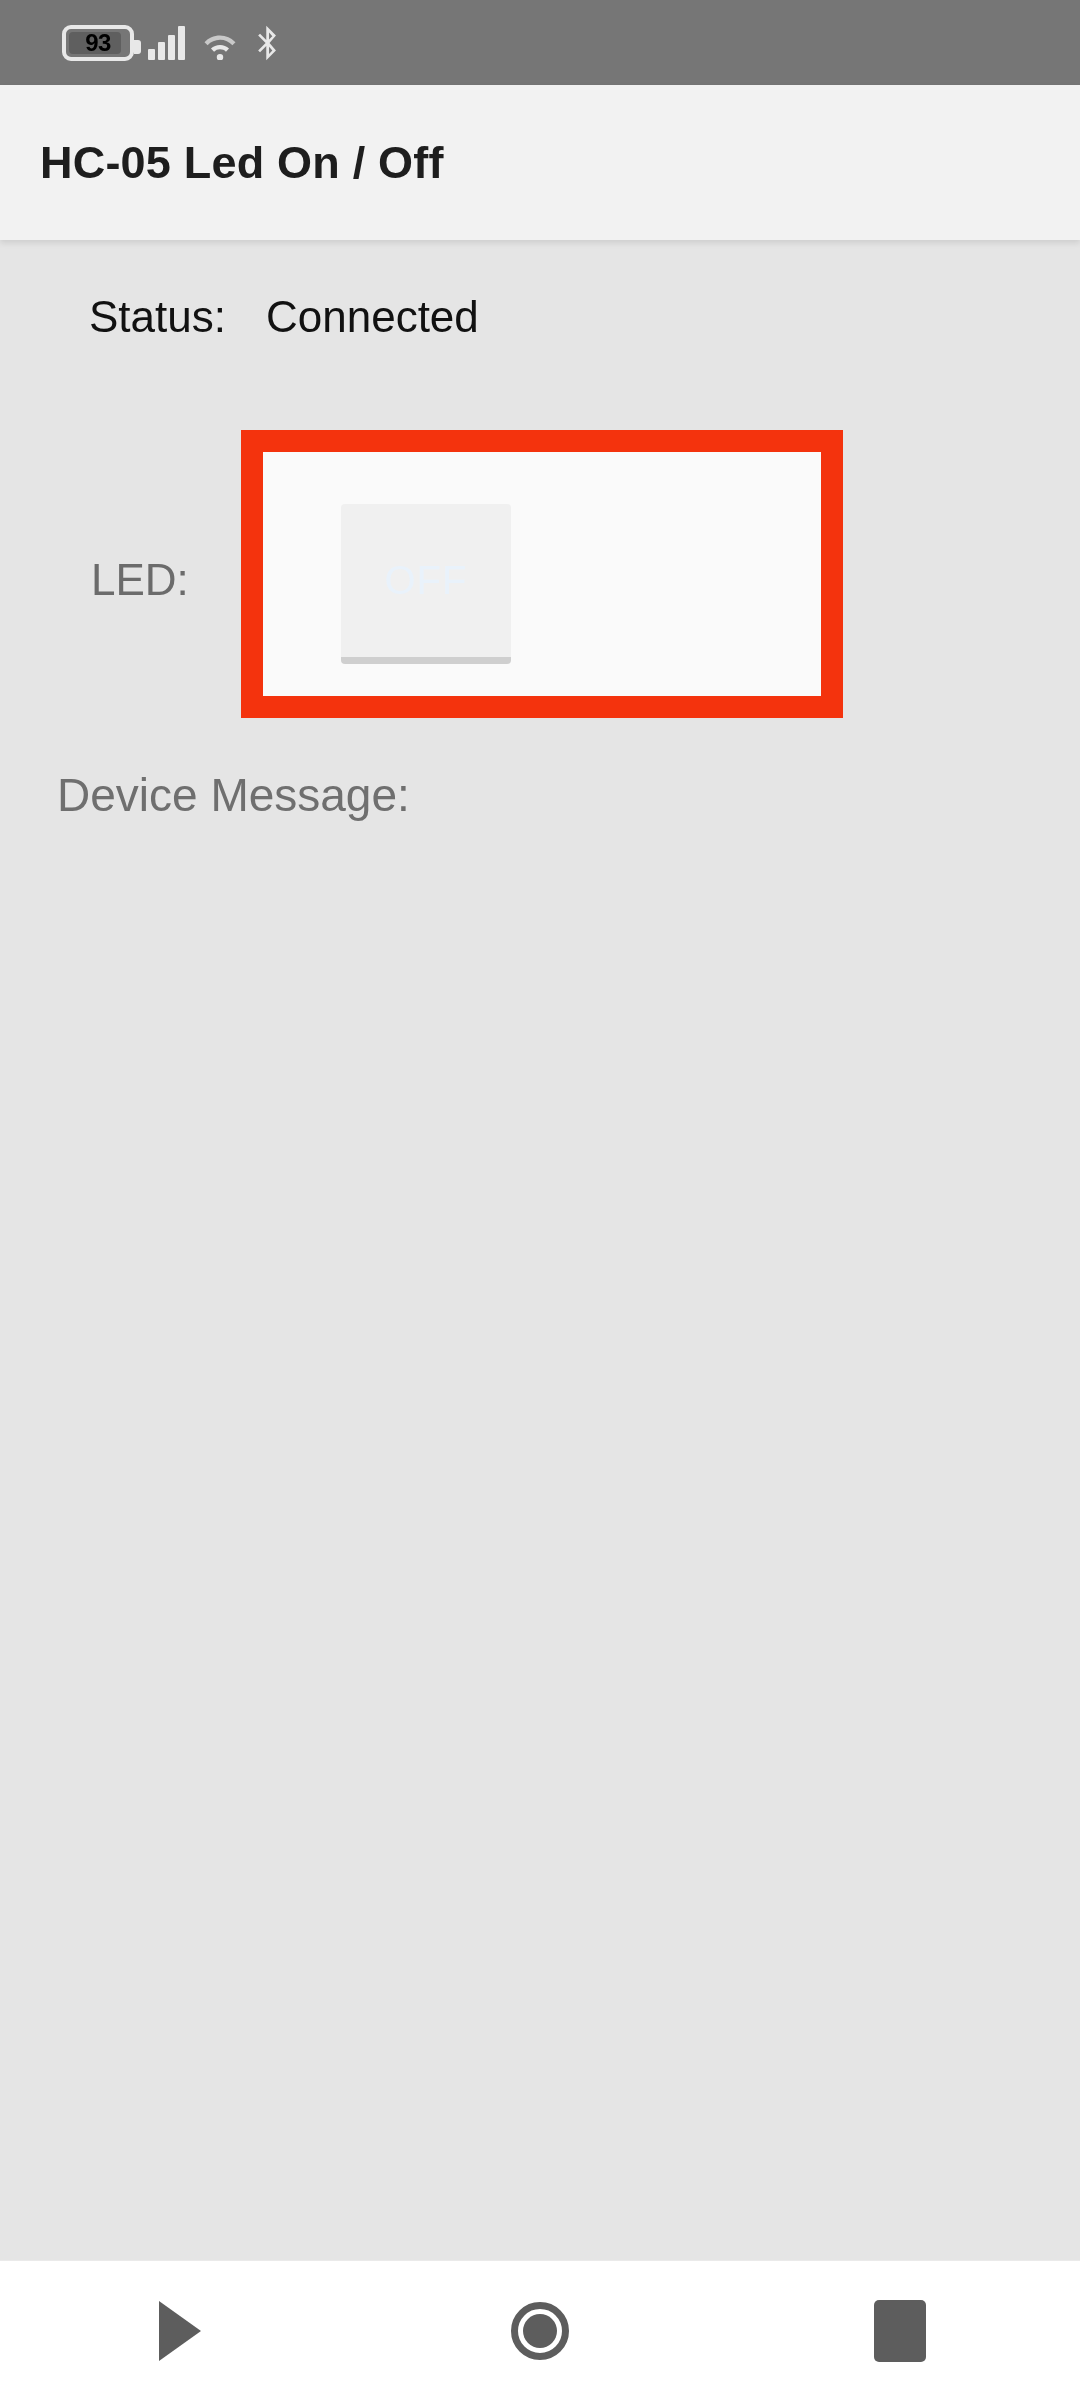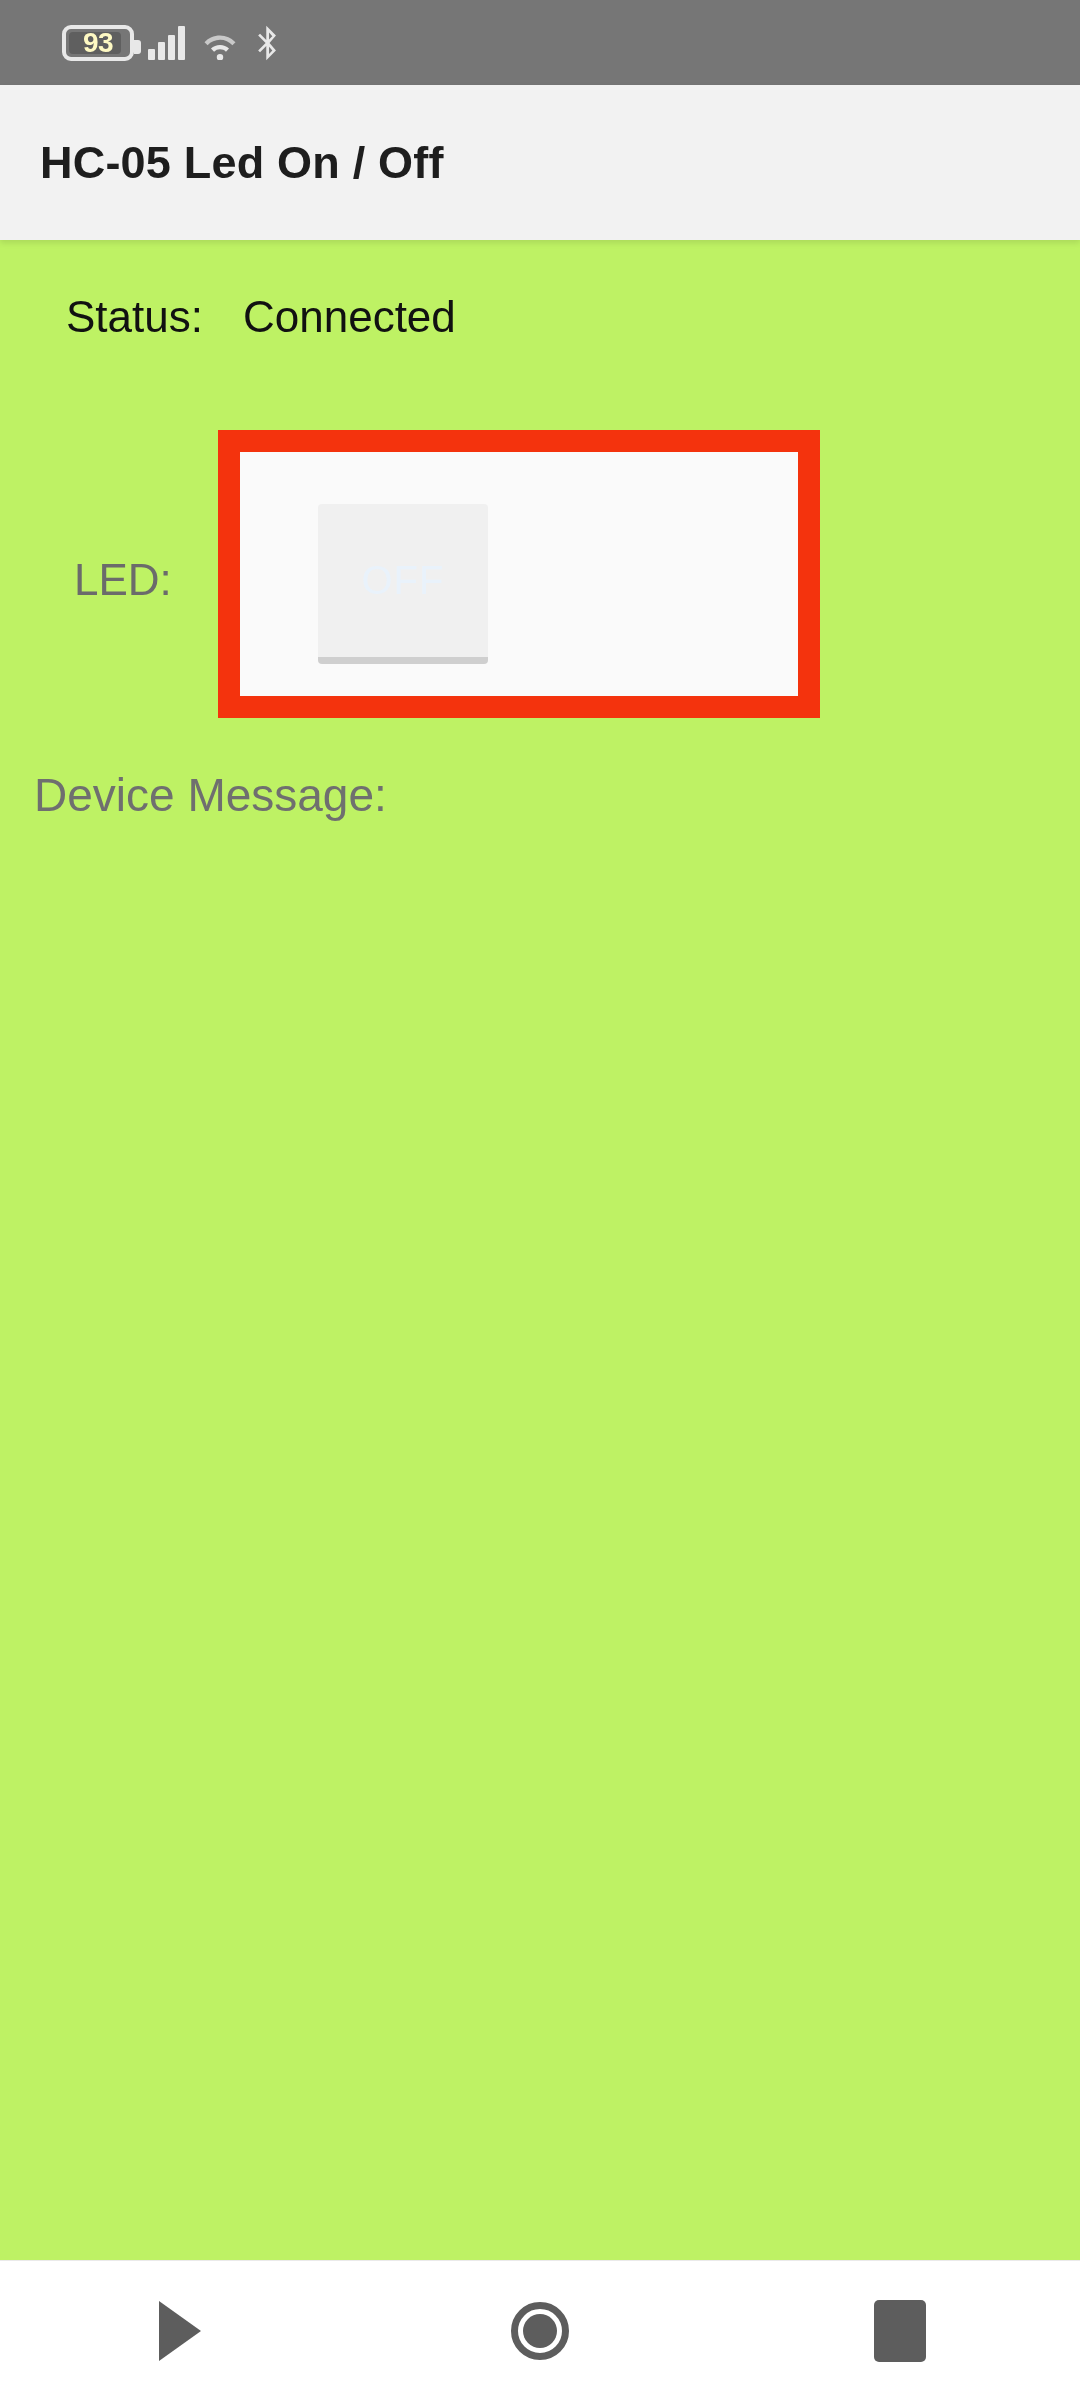--- a/index.html
+++ b/index.html
@@ -45,7 +45,7 @@
   }
   .battery-text {
     position:relative; z-index:2;
-    font-size:28px; font-weight:bold; color:#fef9c3;
+    font-size:24px; font-weight:bold; color:#000000;
     letter-spacing:-.5px; line-height:1;
   }
 

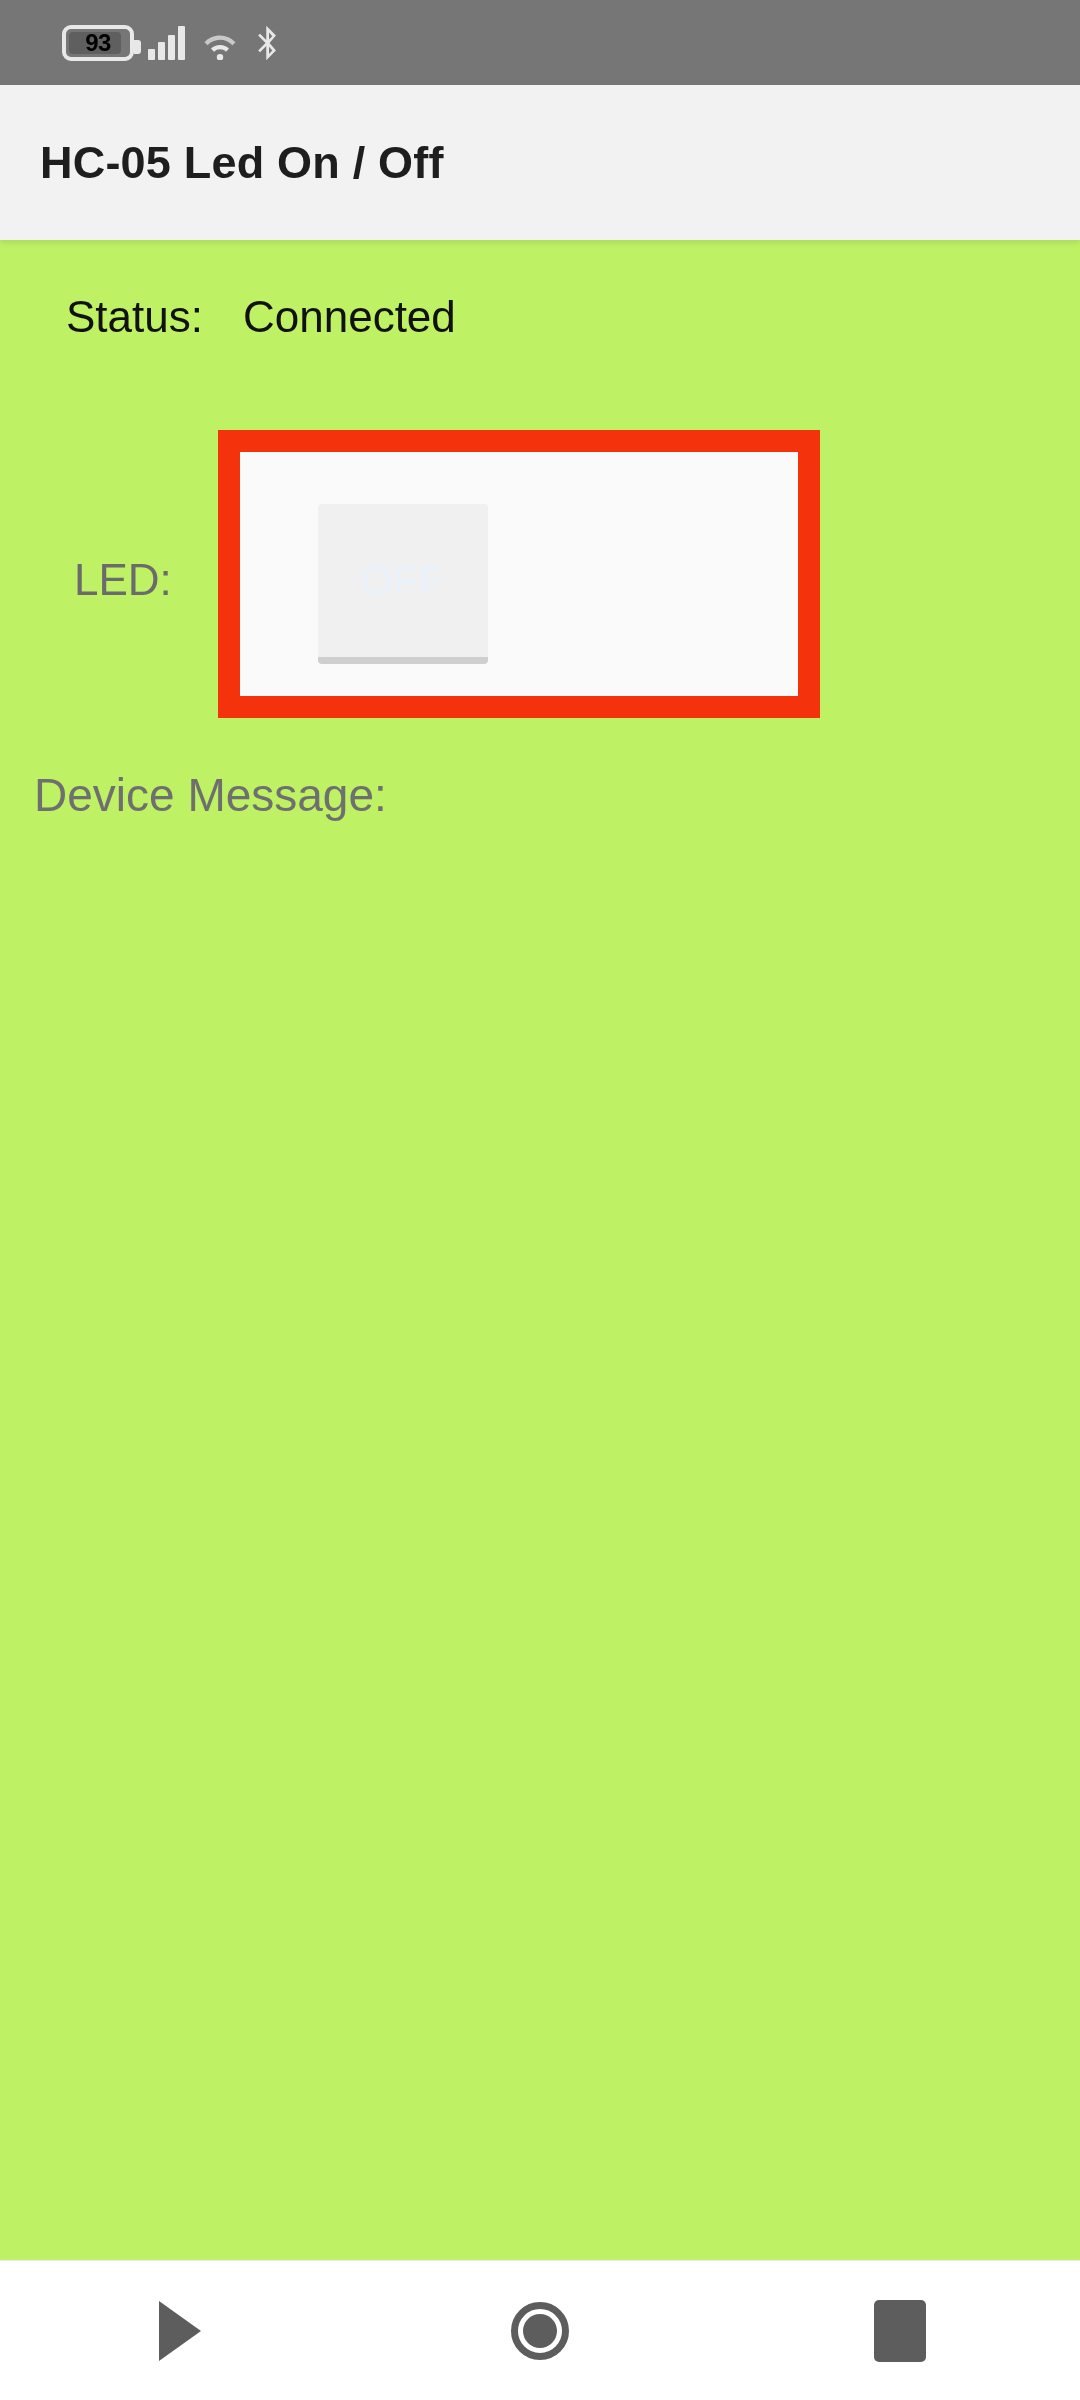--- a/index.html
+++ b/index.html
@@ -85,8 +85,9 @@
   #content {
     flex:1 1 auto;
     position:relative;
-    background:#bef264;
+    background:#e5e5e5;
     padding-top:52px;
+    padding-left:23px;
   }
 
   .row-status {

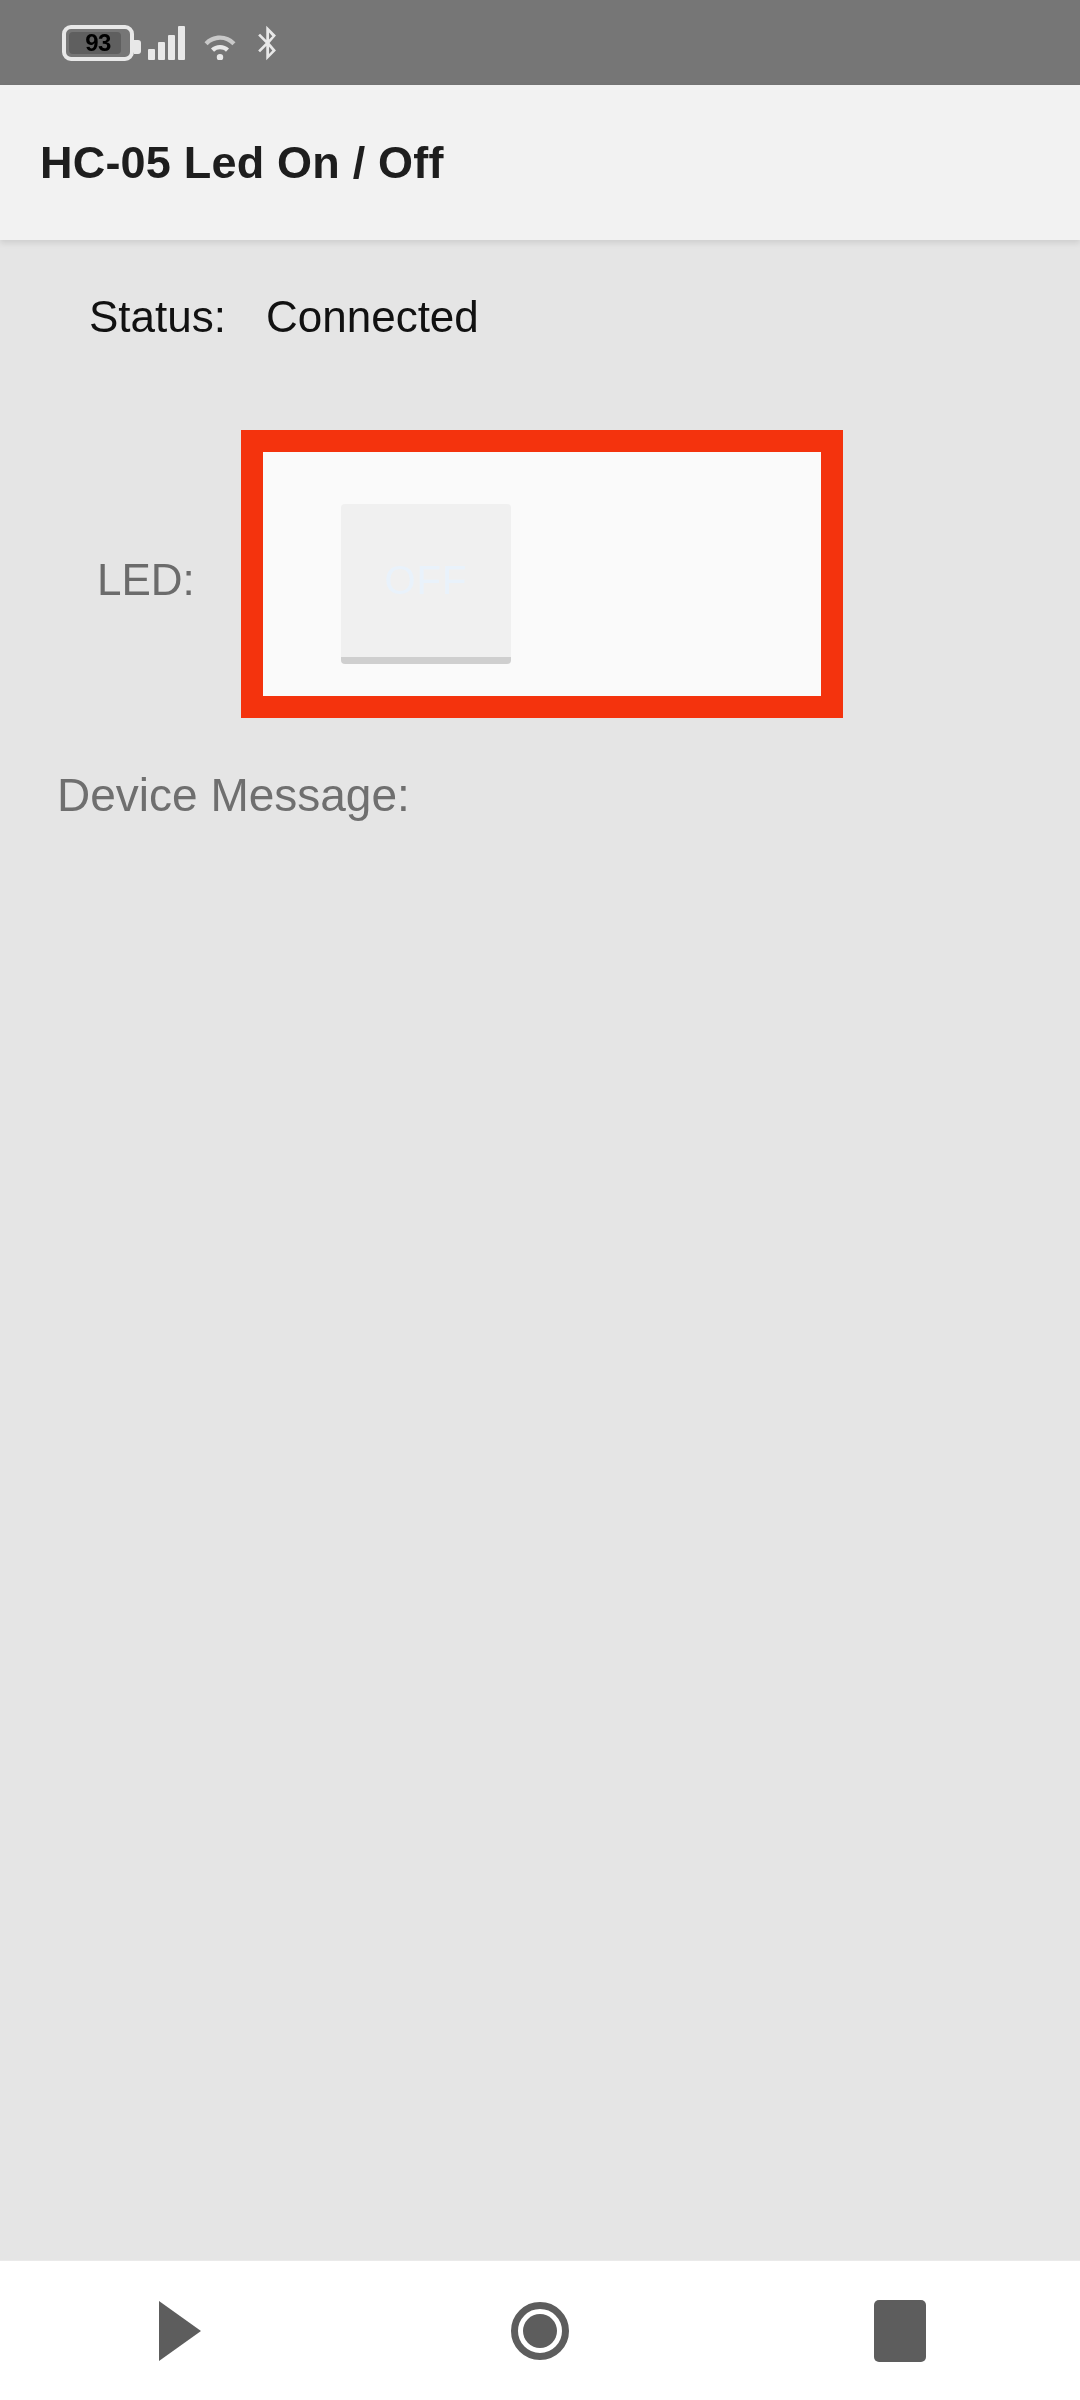--- a/index.html
+++ b/index.html
@@ -116,7 +116,7 @@
     position:relative; height:300px;
   }
   #led-label {
-    position:absolute; left:74px; top:50%;
+    position:absolute; left:68px; top:50%;
     transform:translateY(-50%);
     font-size:44px; color:#6b6b6b;
   }

